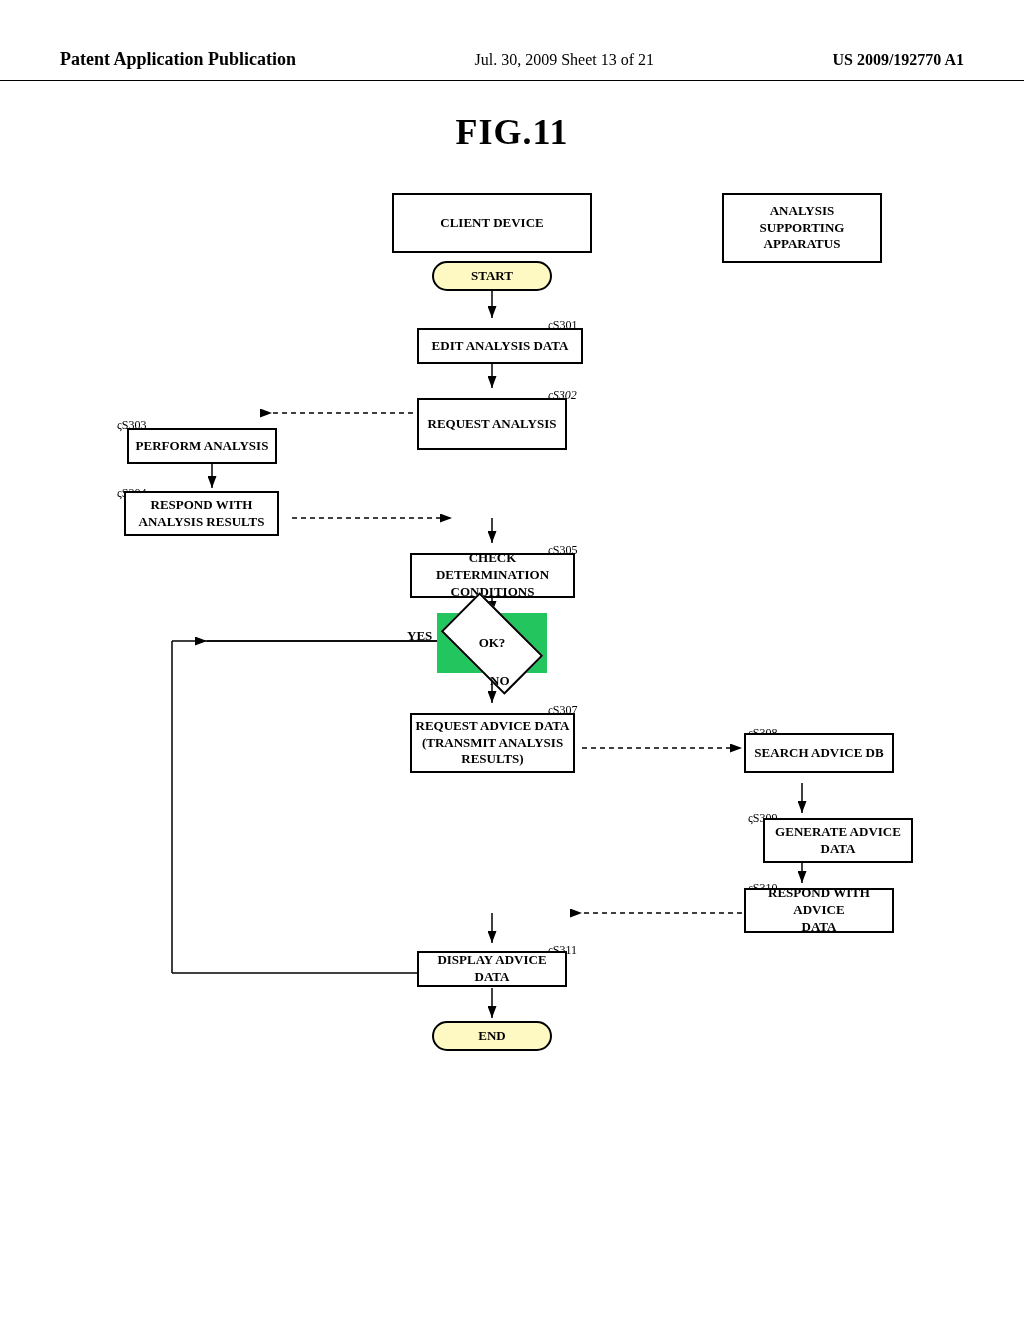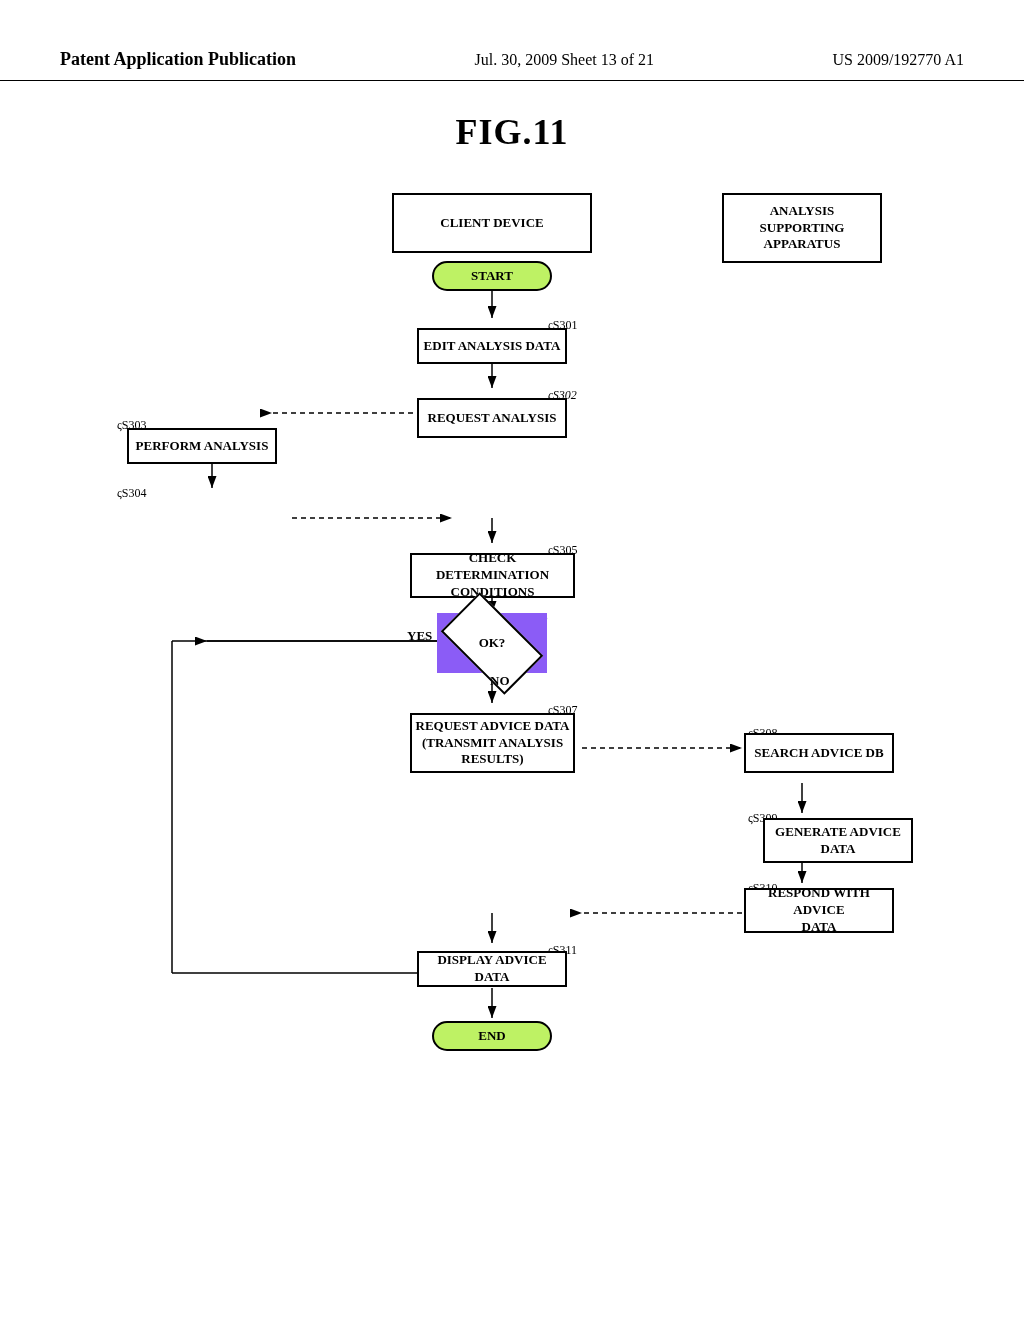--- a/index.html
+++ b/index.html
@@ -32,7 +32,7 @@
 
     .header-right {
       font-size: 16px;
-      font-weight: normal;
+      font-weight: bold;
       margin-top: 23px;
     }
 

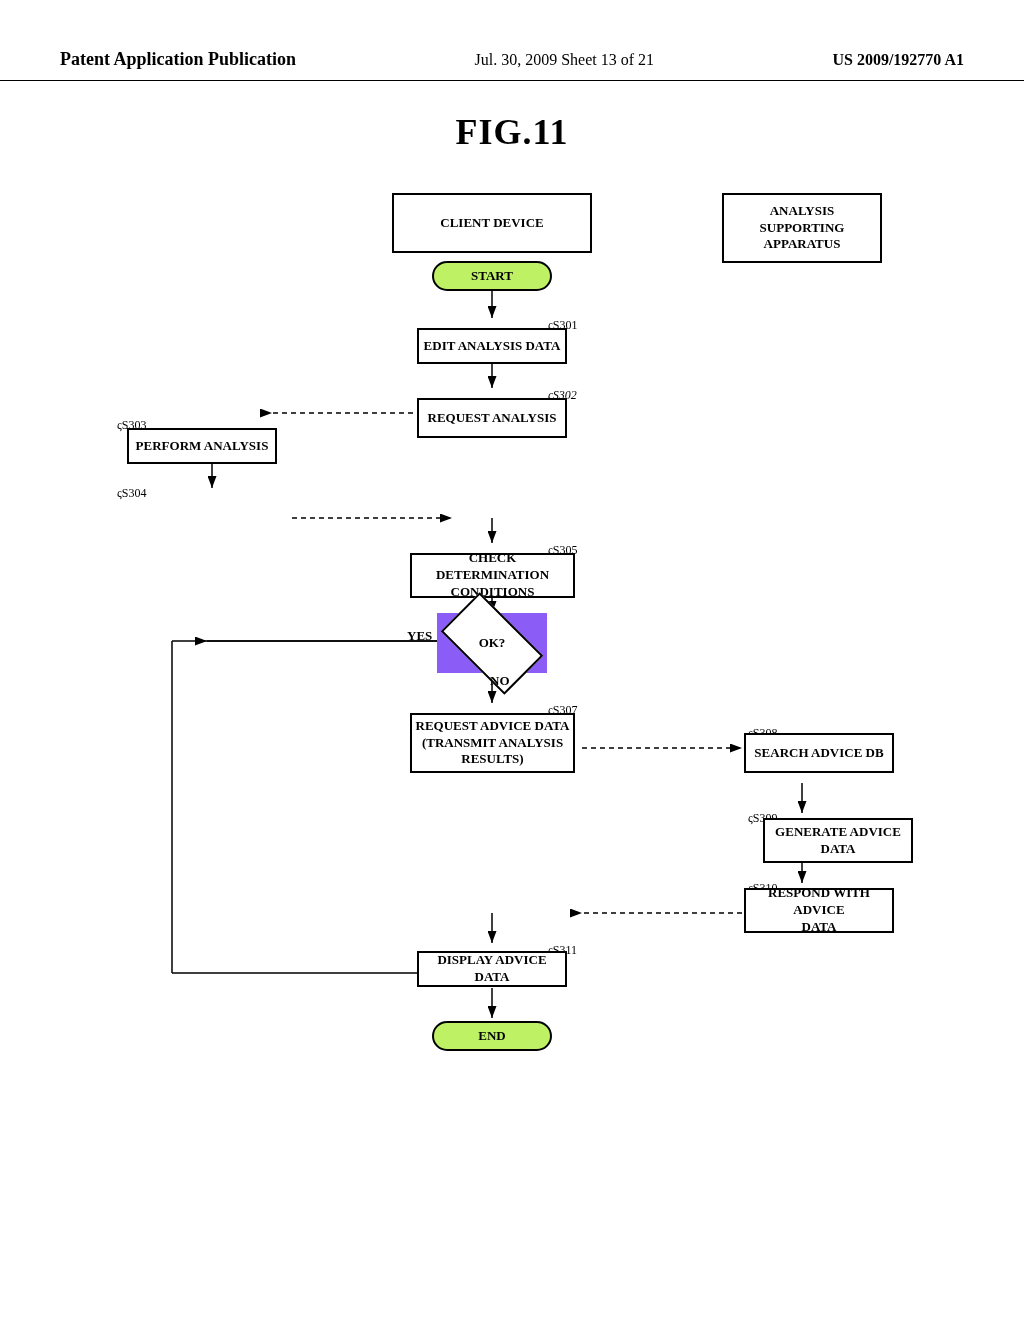--- a/index.html
+++ b/index.html
@@ -69,7 +69,7 @@
       position: absolute;
       border: 2px solid #000;
       border-radius: 22px;
-      background: #bef264;
+      background: #fef9c3;
       display: flex;
       align-items: center;
       justify-content: center;

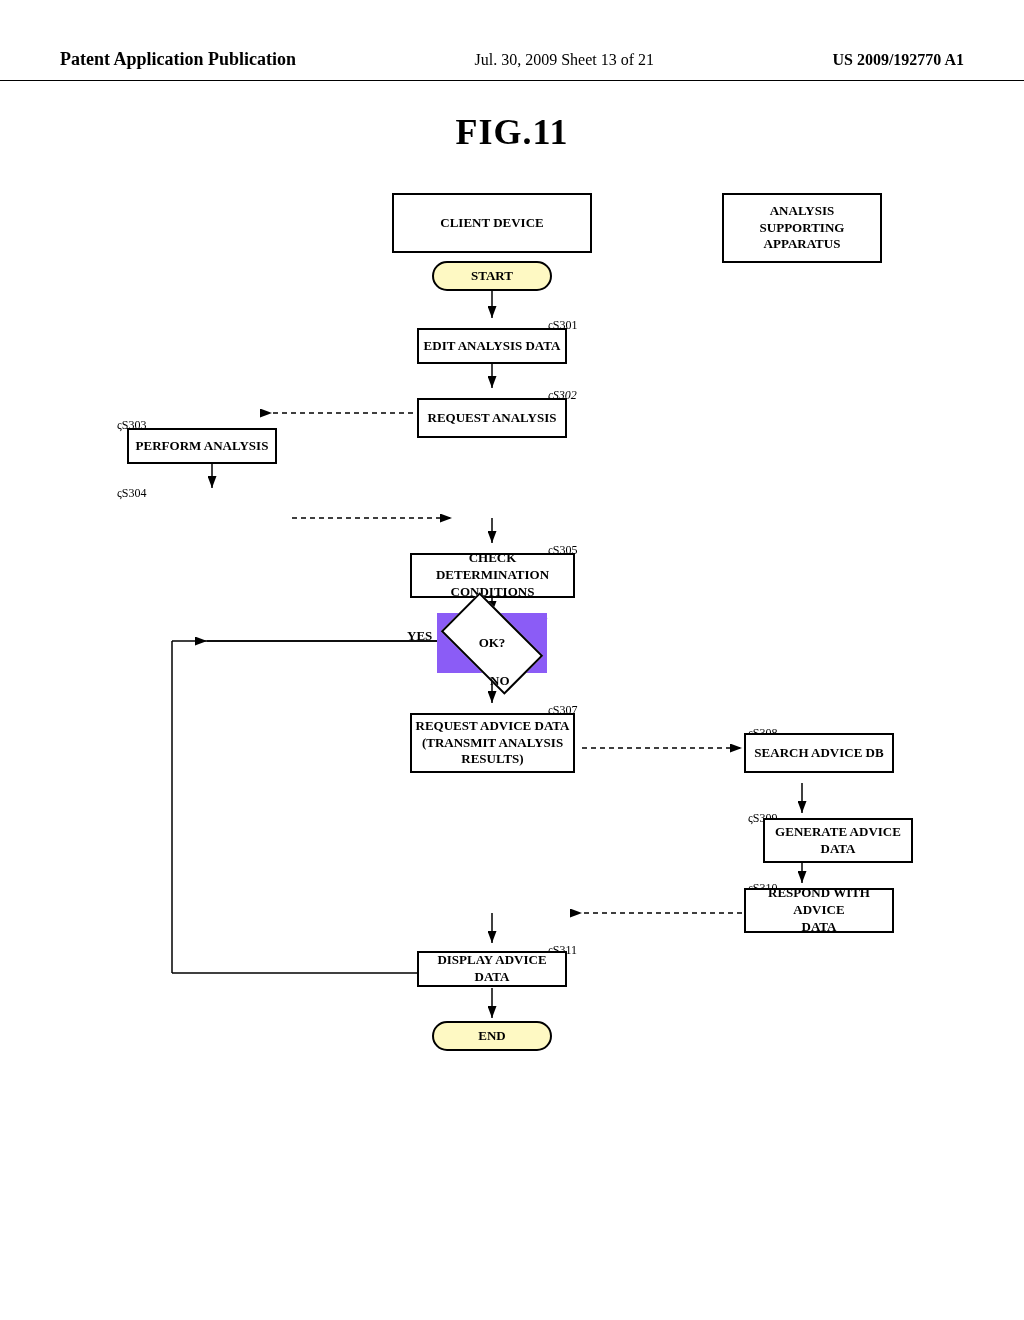--- a/index.html
+++ b/index.html
@@ -205,7 +205,7 @@
     <span>ςS301</span>
   </div>
 
-  <div class="box" style="left:355px; top:155px; width:150px; height:36px;">
+  <div class="box" style="left:355px; top:155px; width:166px; height:36px;">
     <span>EDIT ANALYSIS DATA</span>
   </div>
 

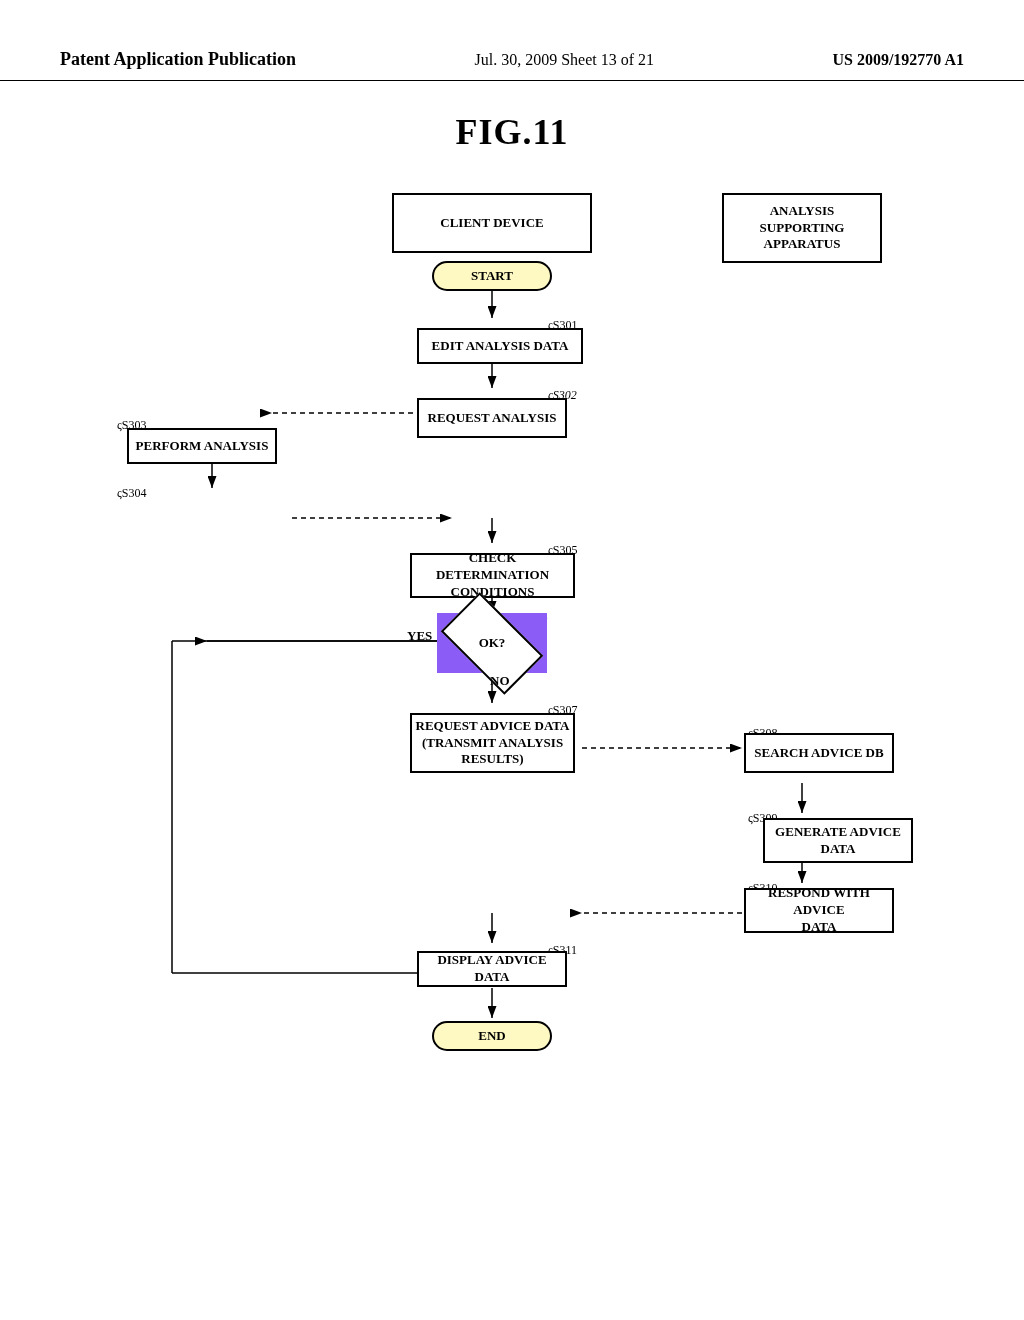--- a/index.html
+++ b/index.html
@@ -213,7 +213,7 @@
     <span>ςS302</span>
   </div>
 
-  <div class="box" style="left:355px; top:225px; width:150px; height:40px;">
+  <div class="box" style="left:355px; top:225px; width:150px; height:52px;">
     <span>REQUEST ANALYSIS</span>
   </div>
 

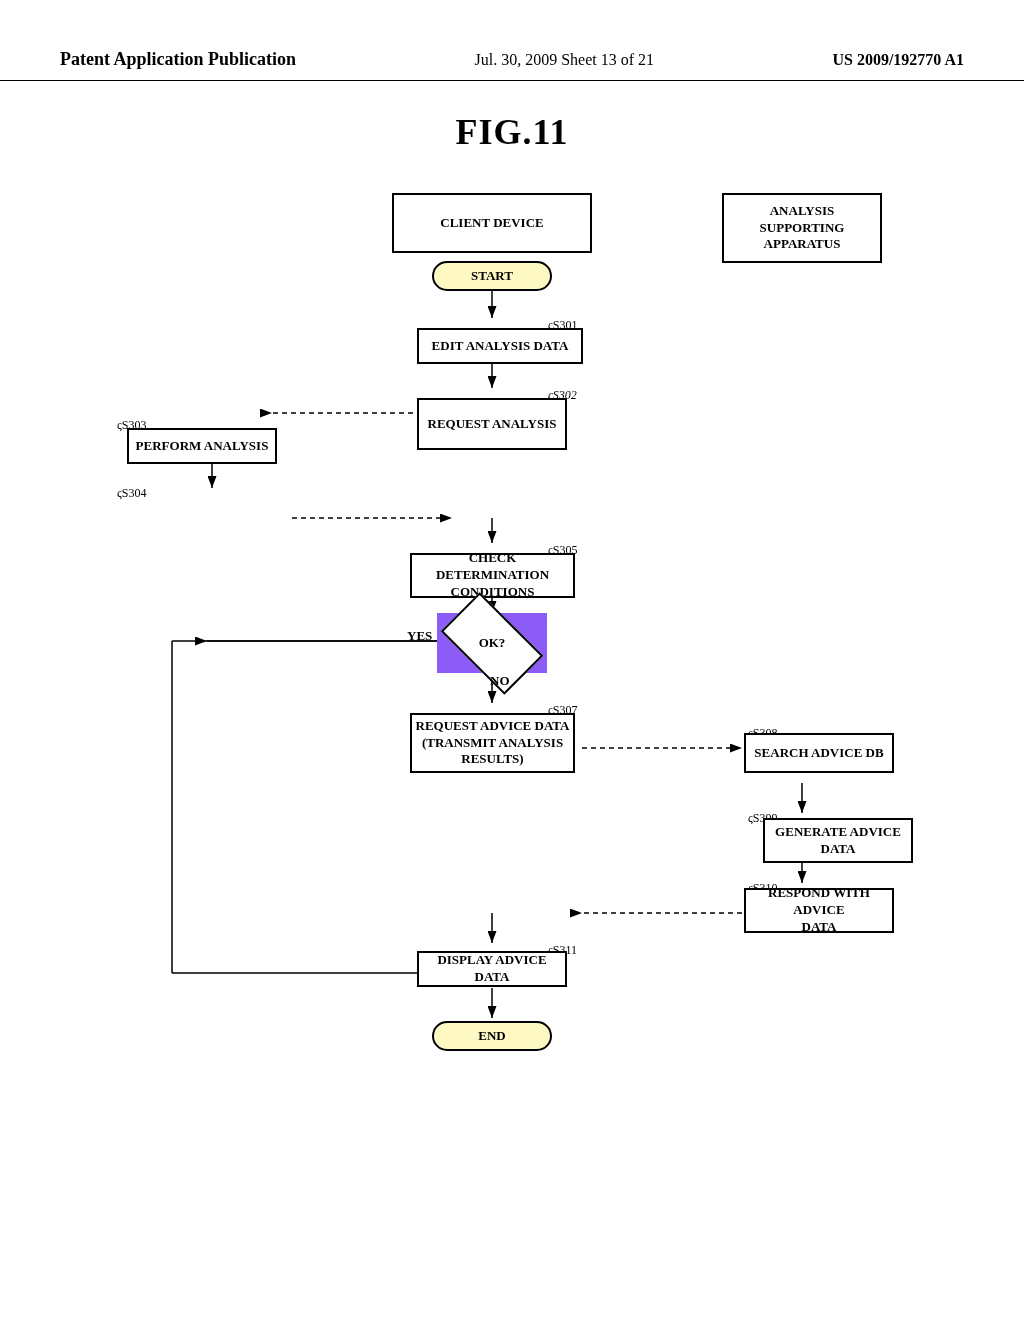--- a/index.html
+++ b/index.html
@@ -229,6 +229,10 @@
     <span>ςS304</span>
   </div>
 
+  <div class="box" style="left:62px; top:318px; width:155px; height:45px;">
+    <span style="white-space:pre-line;">RESPOND WITH
+ANALYSIS RESULTS</span>
+  </div>
 
   <div class="step-label" style="left:486px; top:370px;">
     <span>ςS305</span>

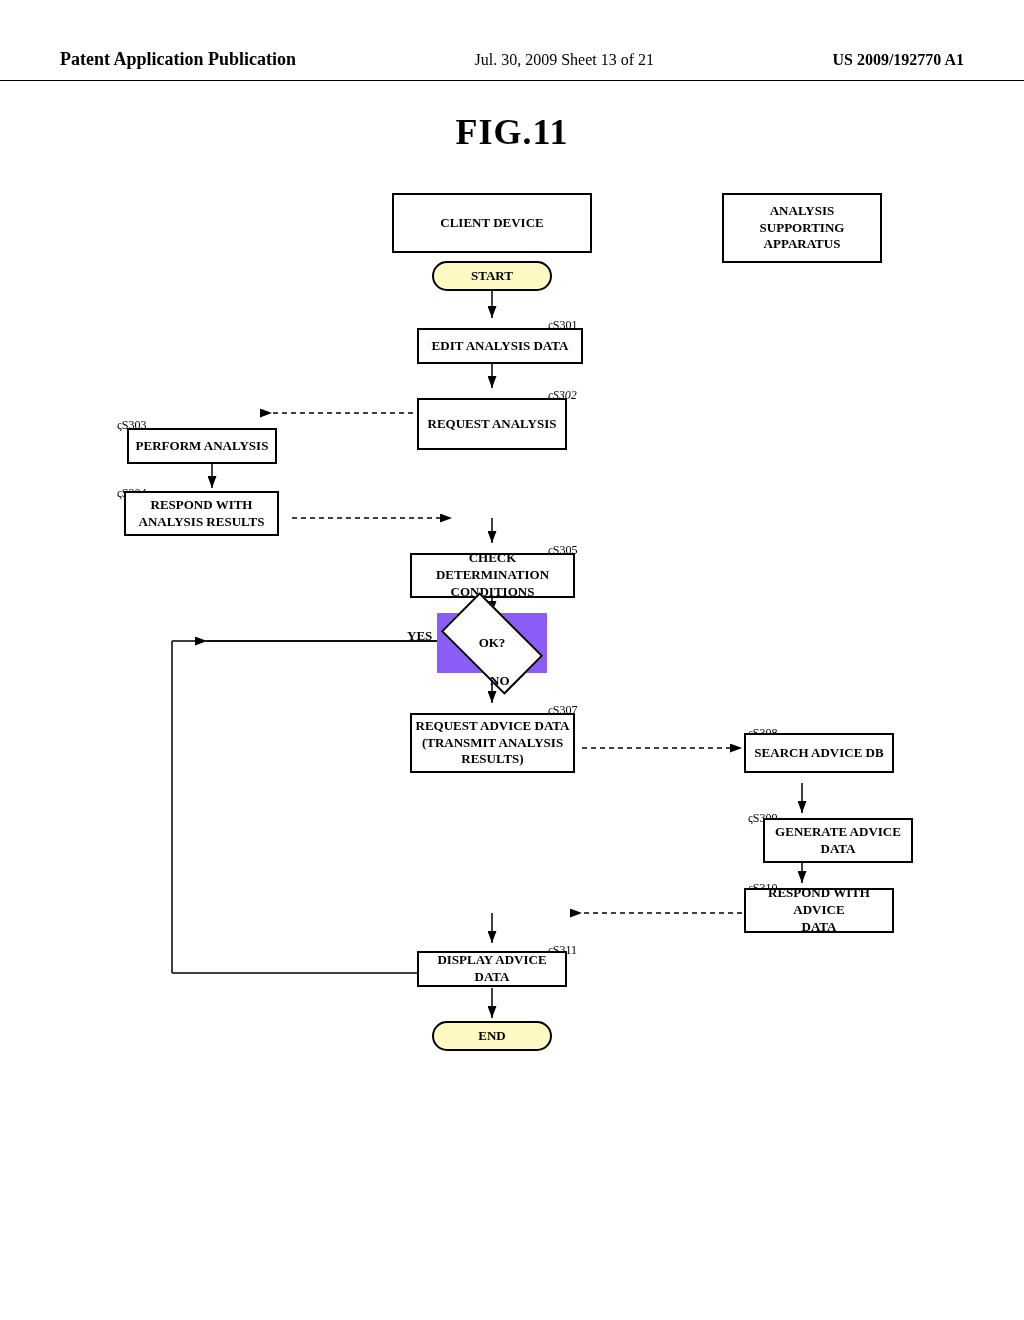--- a/index.html
+++ b/index.html
@@ -82,7 +82,7 @@
       position: absolute;
       width: 100px;
       height: 60px;
-      background: #8b5cf6;
+      background: #22c55e;
       display: flex;
       align-items: center;
       justify-content: center;

